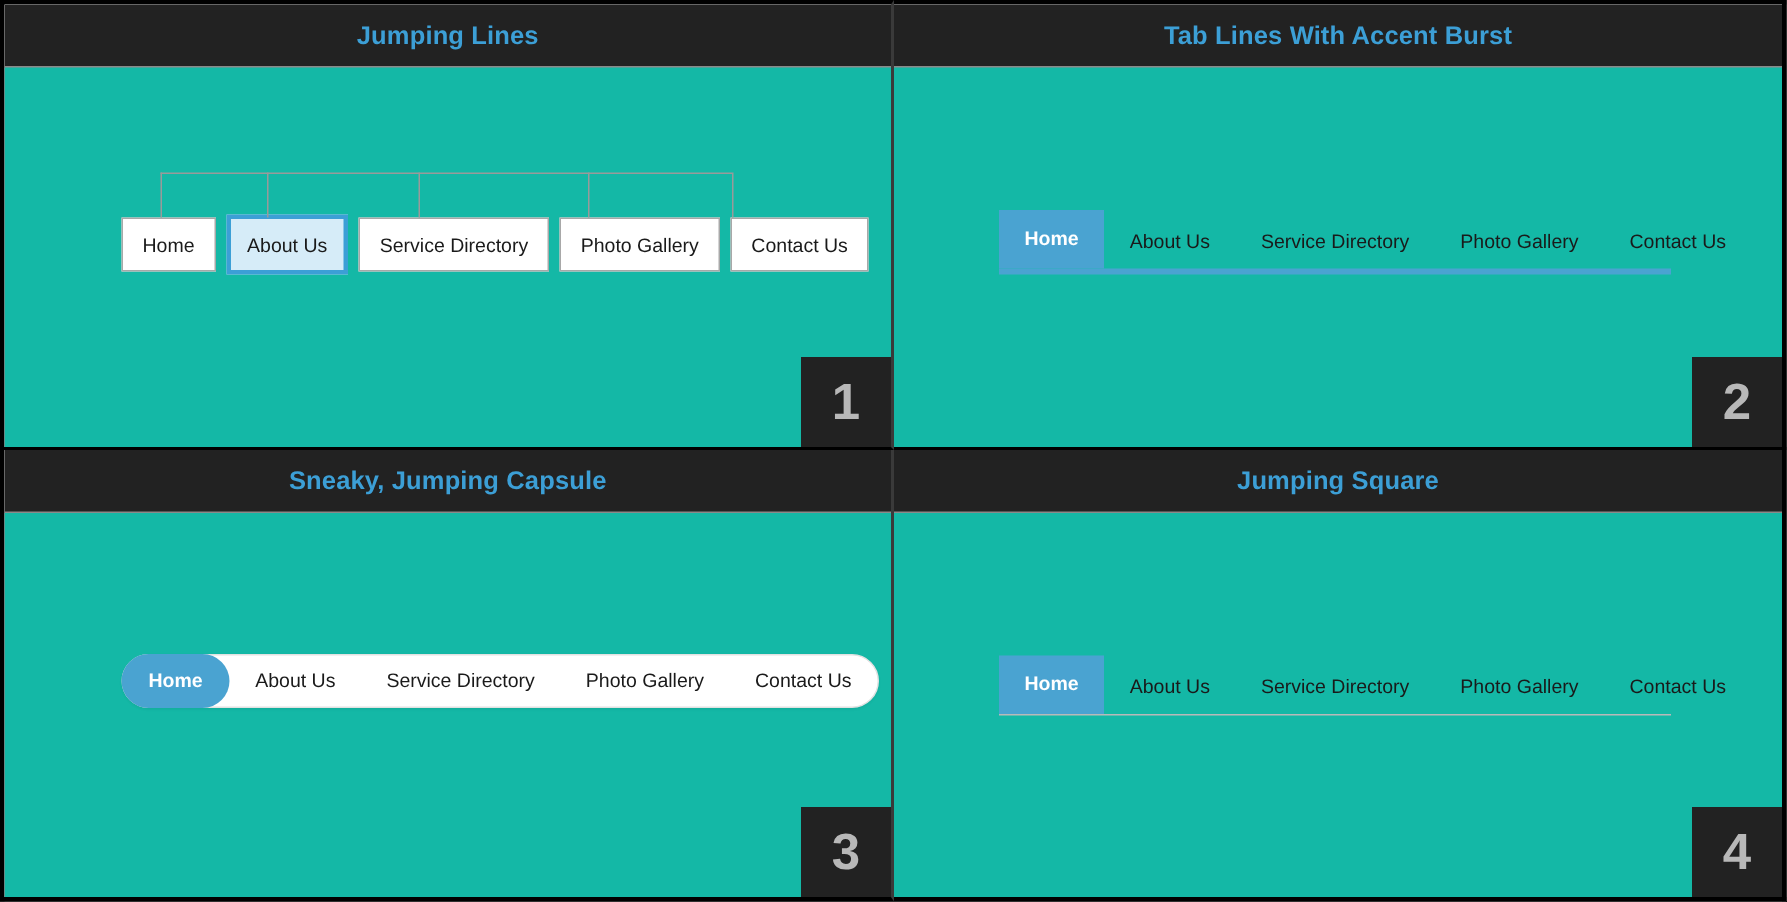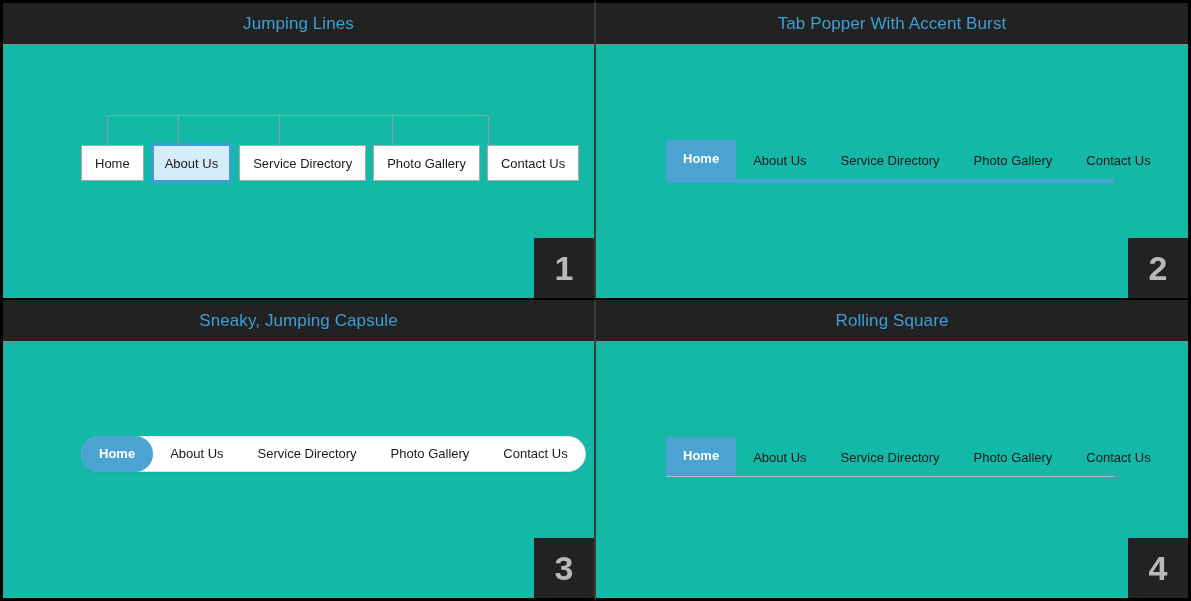--- a/index.html
+++ b/index.html
@@ -45,7 +45,7 @@
     background: #222222;
     color: #3c9fd6;
     font-size: 17px;
-    font-weight: normal;
+    font-weight: bold;
     display: flex;
     align-items: center;
     justify-content: center;

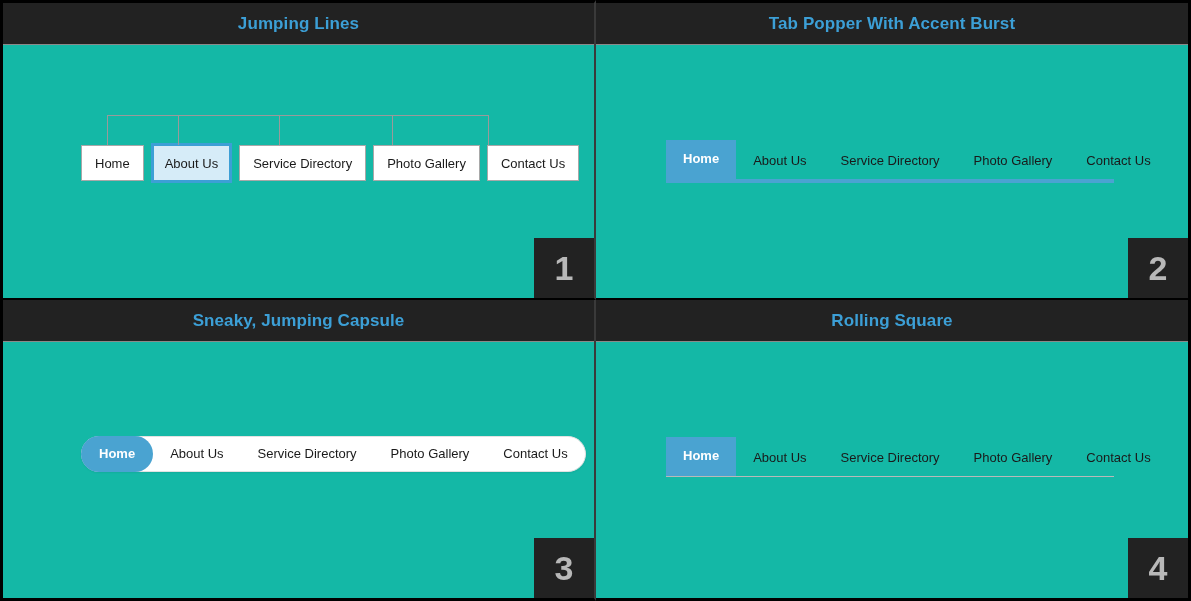--- a/index.html
+++ b/index.html
@@ -227,7 +227,7 @@
   </div>
 
   <div class="panel row-top edge-top edge-right">
-    <div class="panel-title">Tab Popper With Accent Burst</div>
+    <div class="panel-title">Tab Lines With Accent Burst</div>
     <div class="panel-body">
 
       <div class="tabnav-pos">

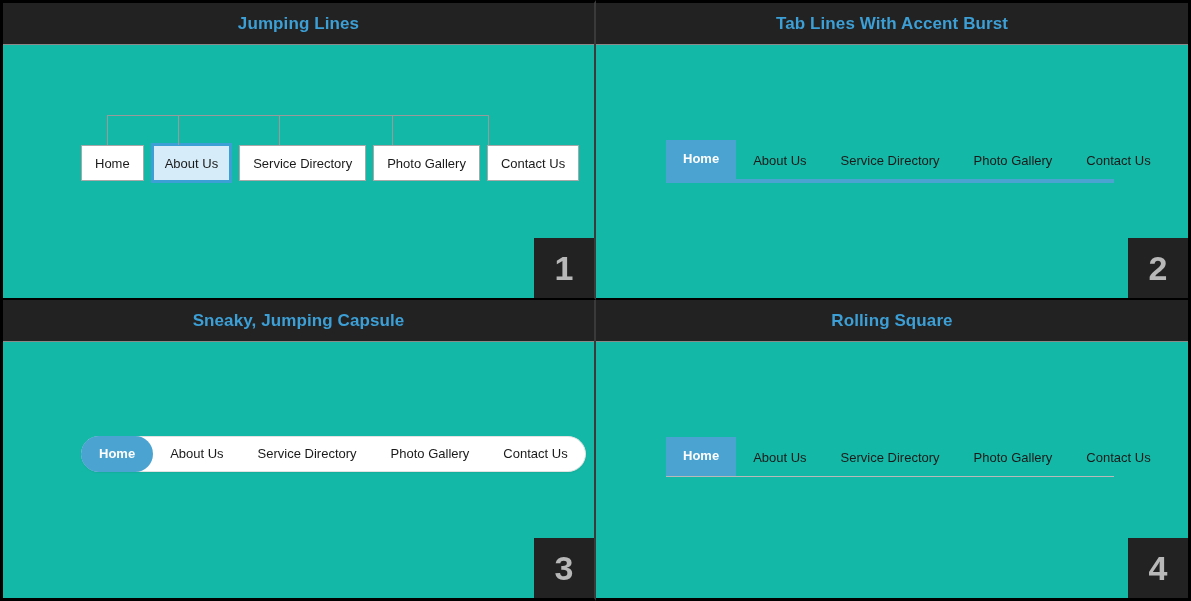--- a/index.html
+++ b/index.html
@@ -262,7 +262,7 @@
   </div>
 
   <div class="panel edge-right edge-bottom">
-    <div class="panel-title">Rolling Square</div>
+    <div class="panel-title">Jumping Square</div>
     <div class="panel-body">
 
       <div class="tabnav-pos">

